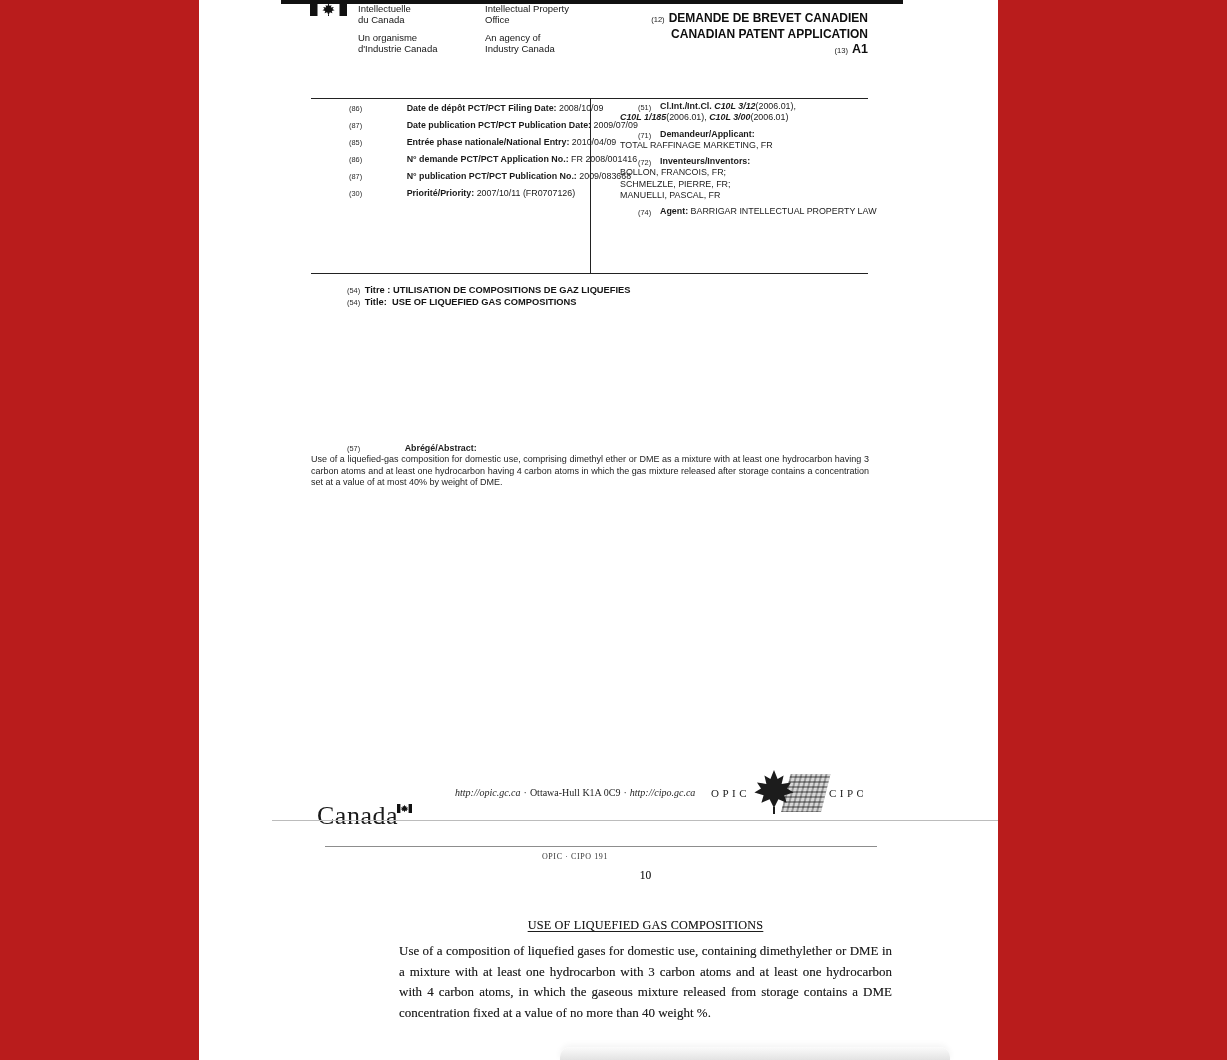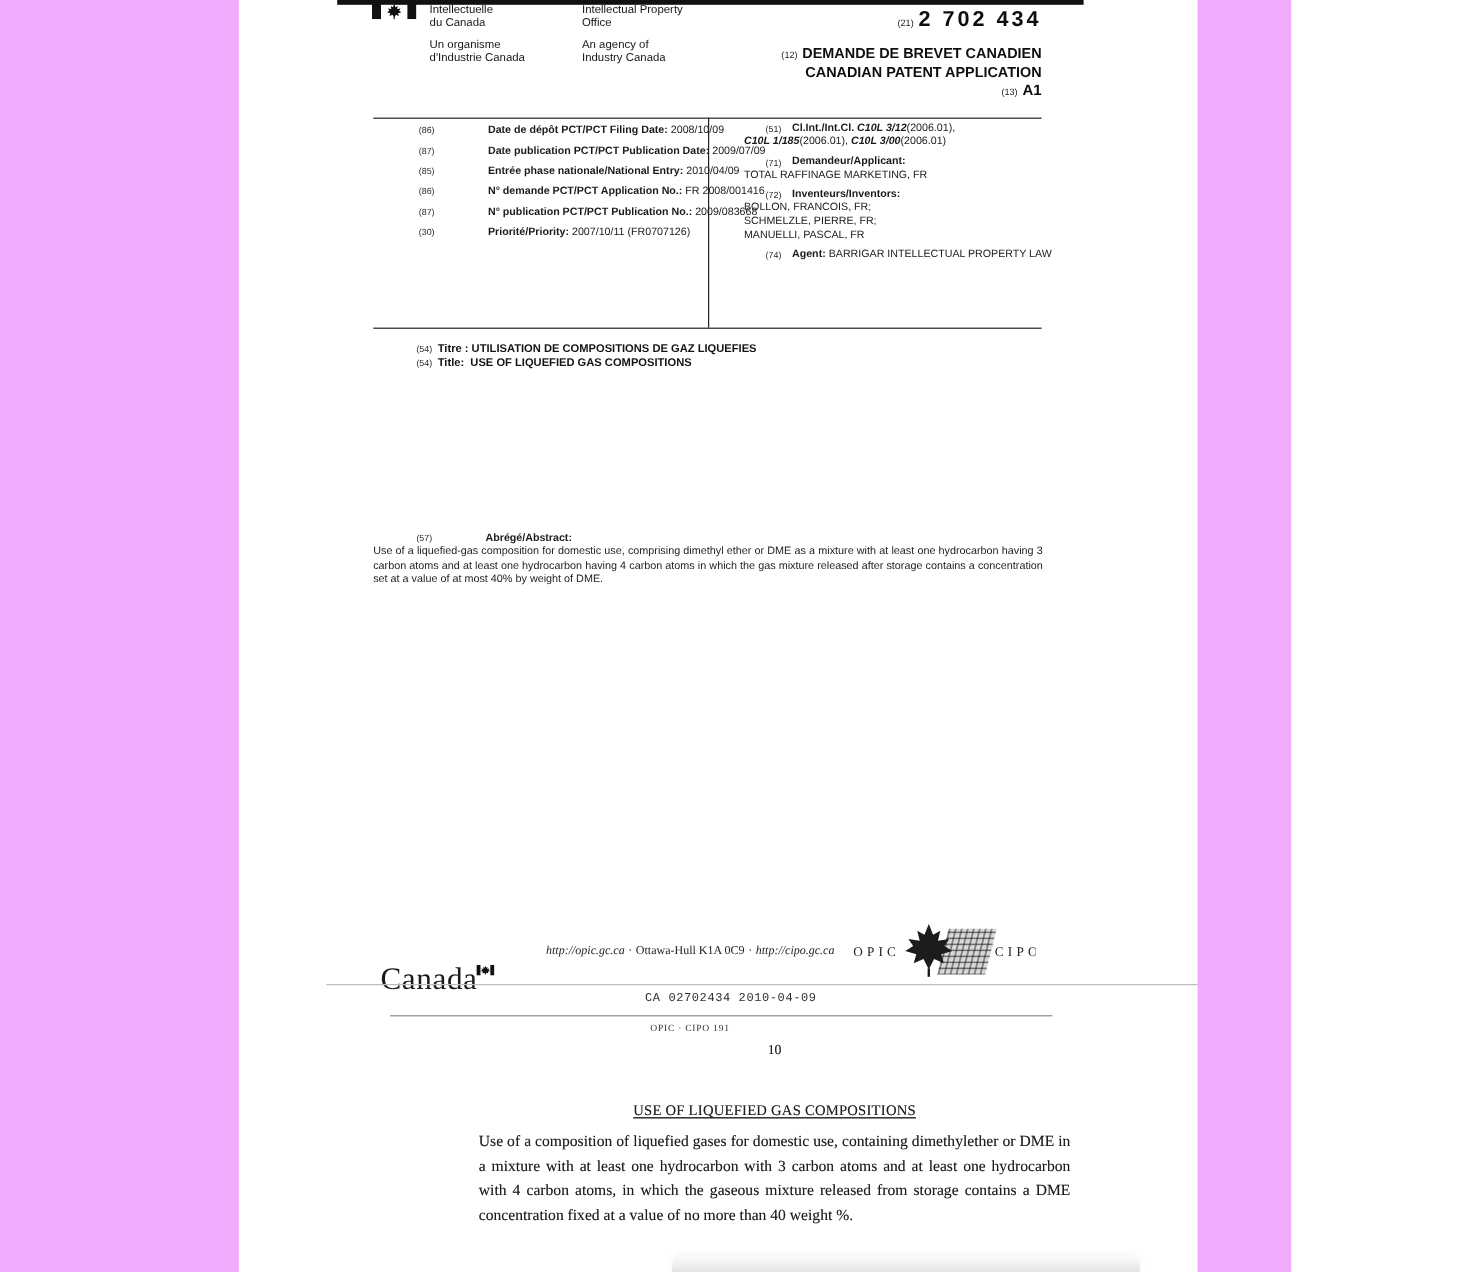--- a/index.html
+++ b/index.html
@@ -5,8 +5,8 @@
   html,body{margin:0;padding:0;}
   .screen{
     position:relative;
-    width:1076px;height:1060px;
-    background:#f0abfc;
+    width:1227px;height:1060px;
+    background:#b91c1c;
     overflow:hidden;
     font-family:"Liberation Sans",sans-serif;
     color:#1b1b1b;

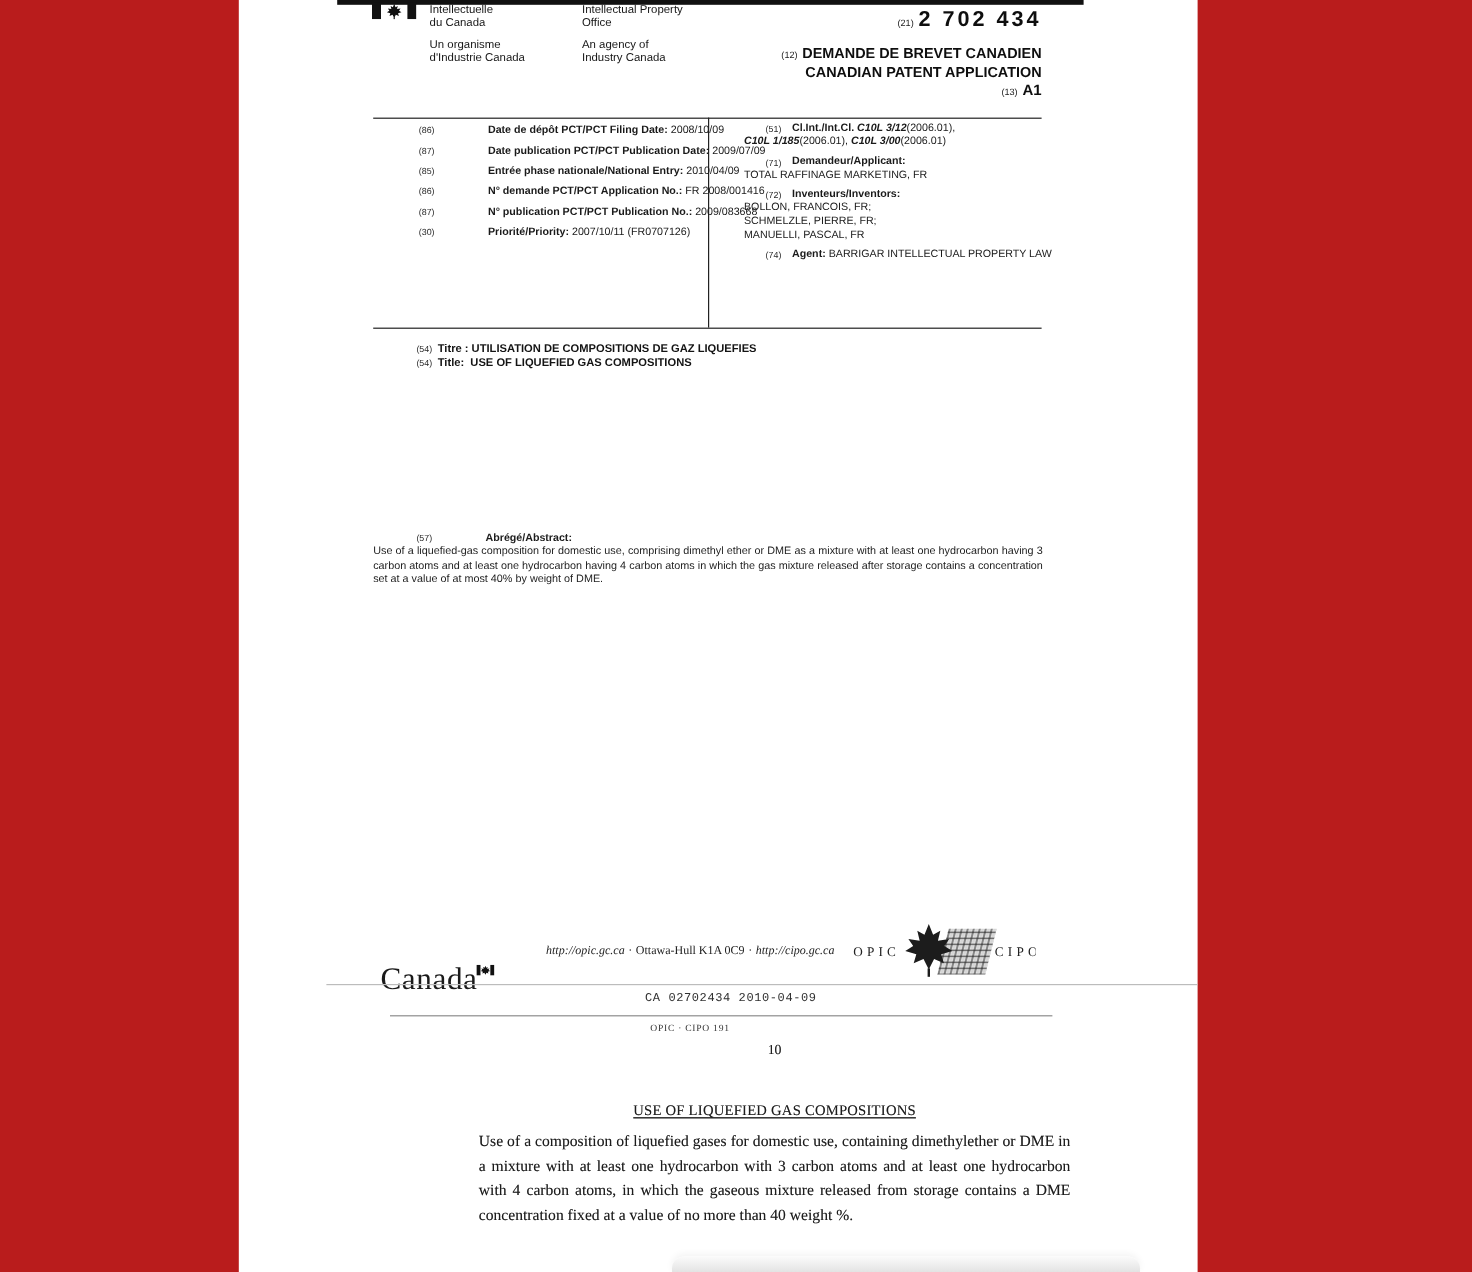--- a/index.html
+++ b/index.html
@@ -128,7 +128,6 @@
     </div>
 
     <div class="abs hdr-right">
-      <div class="pub-num"><span class="code-sm">(21)</span><span>2 702 434</span></div>
       <div class="doc-type first"><span class="code-sm">(12)</span><span>DEMANDE DE BREVET CANADIEN</span></div>
       <div class="doc-type">CANADIAN PATENT APPLICATION</div>
       <div class="kind"><span class="code-sm">(13)</span><span>A1</span></div>

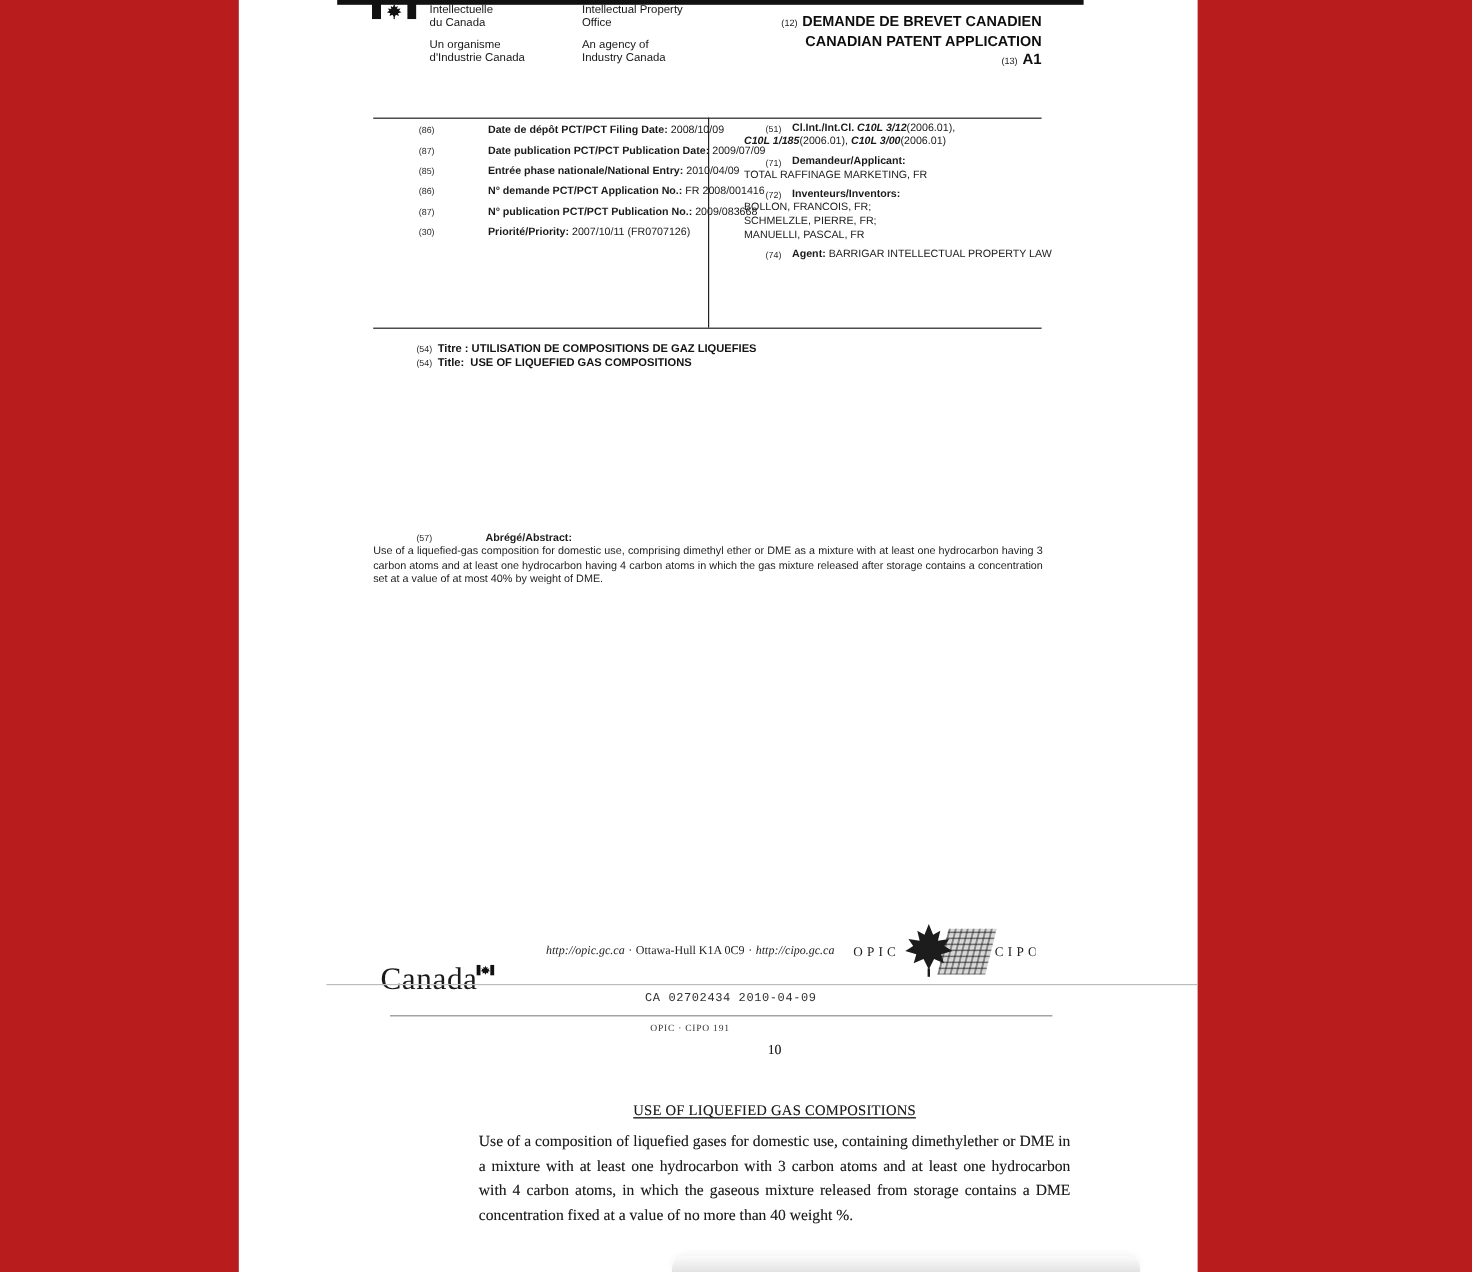--- a/index.html
+++ b/index.html
@@ -218,7 +218,6 @@
     </svg>
 
     <div class="abs rule1"></div>
-    <div class="abs scan-header">CA 02702434 2010-04-09</div>
     <div class="abs rule2"></div>
 
     <div class="abs scan-page page-num">10</div>

